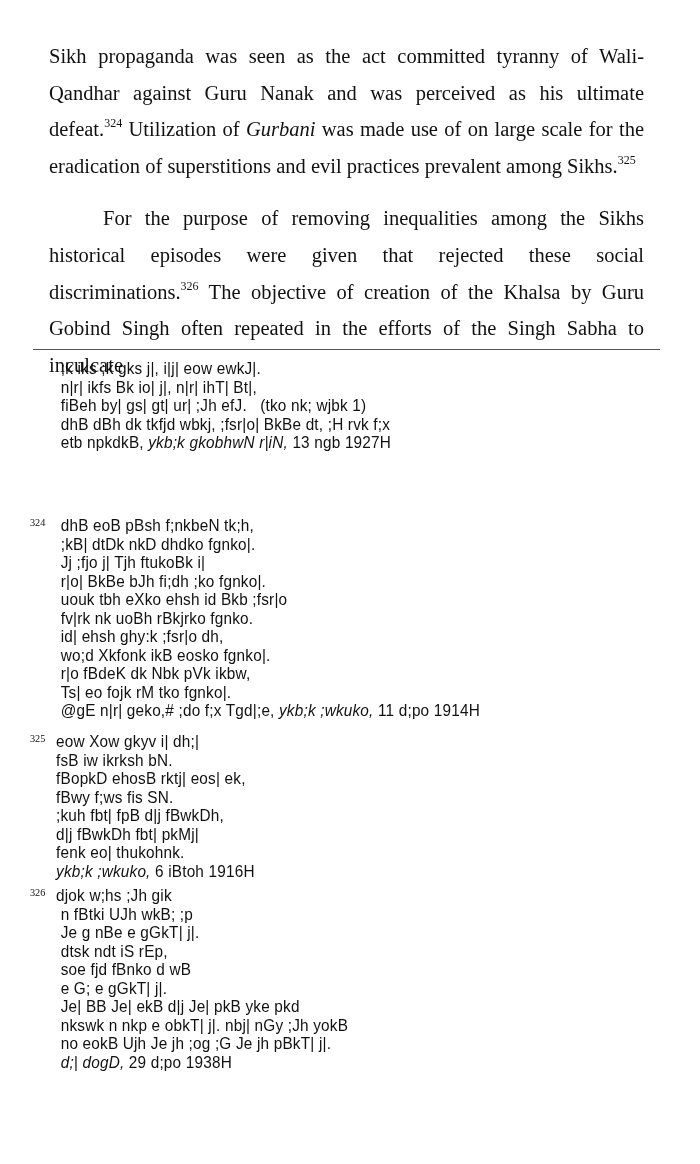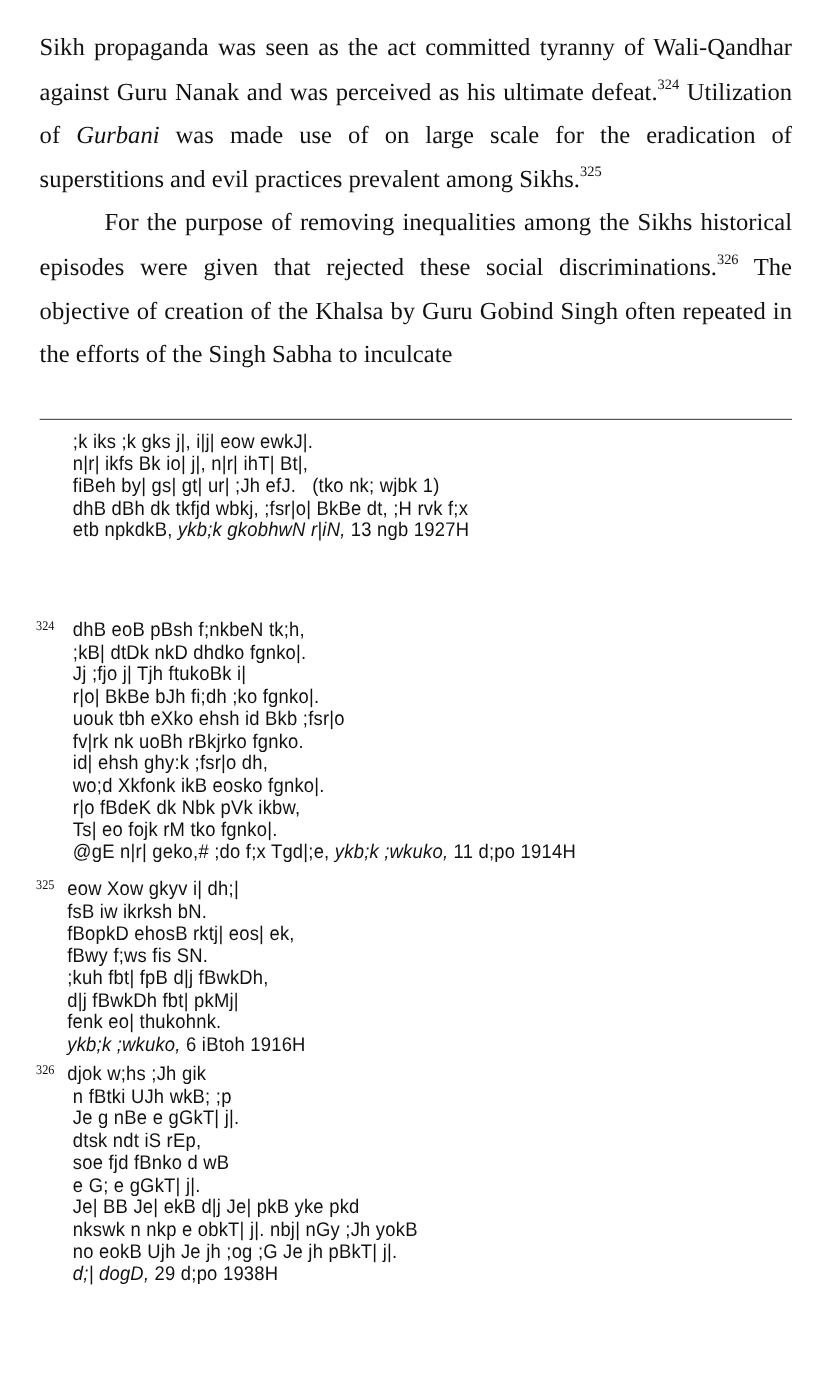--- a/index.html
+++ b/index.html
@@ -31,7 +31,7 @@
     text-align: justify;
   }
   .body-text p {
-    margin: 0;
+    margin: 16px;
   }
   .body-text p.indent {
     text-indent: 54px;

